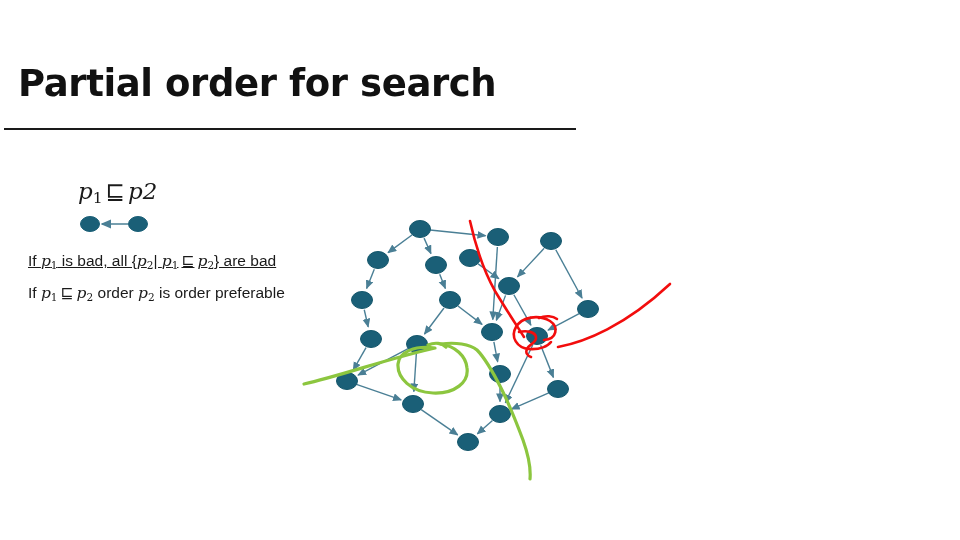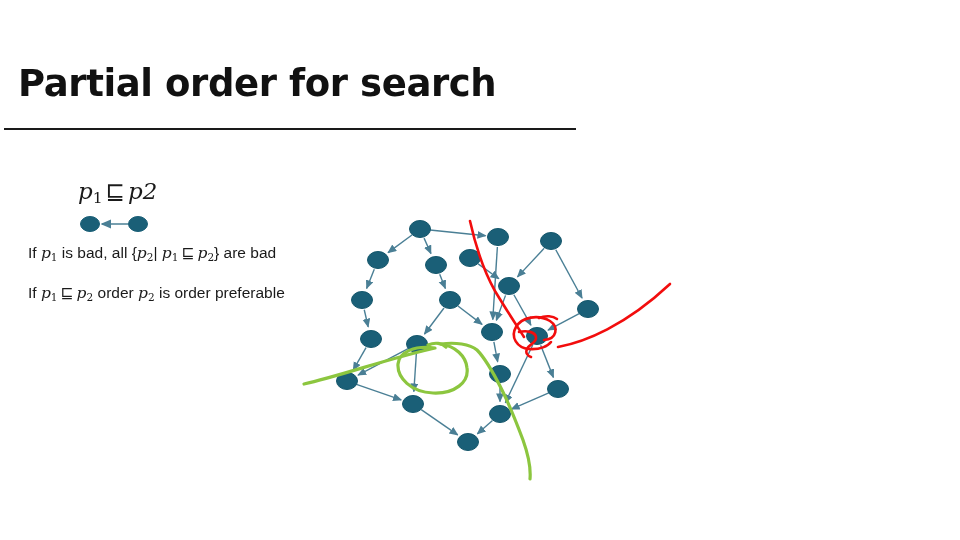--- a/index.html
+++ b/index.html
@@ -64,9 +64,10 @@
   }
   #stmt1 {
     left: 28px;
-    top: 208px;
+    top: 216px;
     font-size: 15.5px;
     font-family: "Liberation Sans", sans-serif;
+    text-decoration: underline;
   }
   #stmt2 {
     left: 28px;

